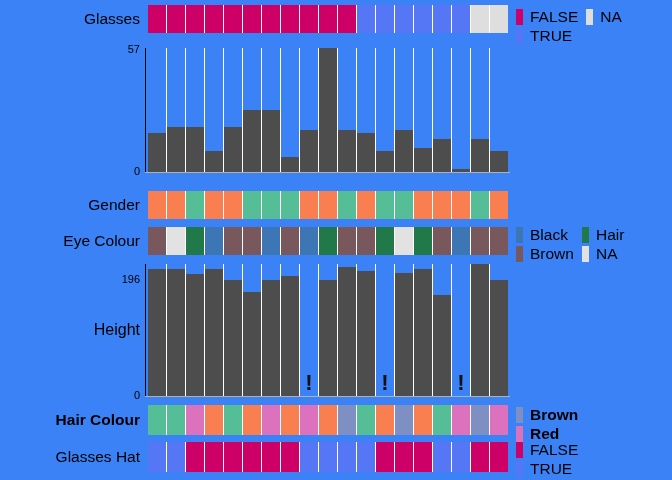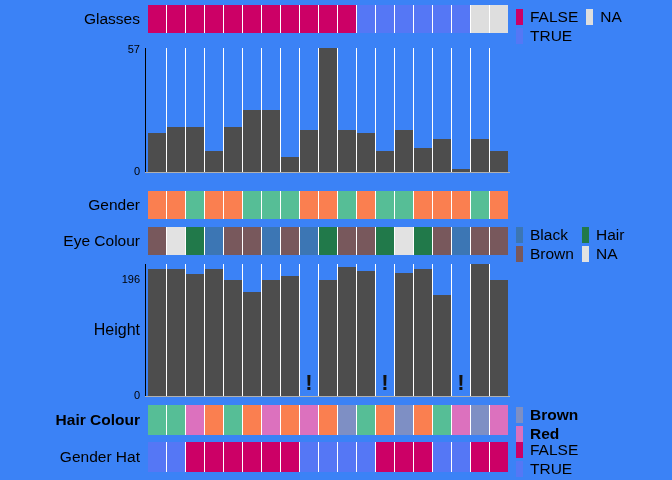--- a/index.html
+++ b/index.html
@@ -429,7 +429,7 @@
   </div>
 
   <div class="row" style="top:442px;height:30px;">
-    <div class="row-label" style="left:0;width:140px;top:7px;">Gender Hat</div>
+    <div class="row-label" style="left:0;width:140px;top:7px;">Glasses Hat</div>
     <div class="tiles" style="left:148px;top:0;width:360px;height:30px;">
         <div class="tile" style="background: rgb(85, 119, 245);"></div>
         <div class="tile" style="background: rgb(85, 119, 245);"></div>

